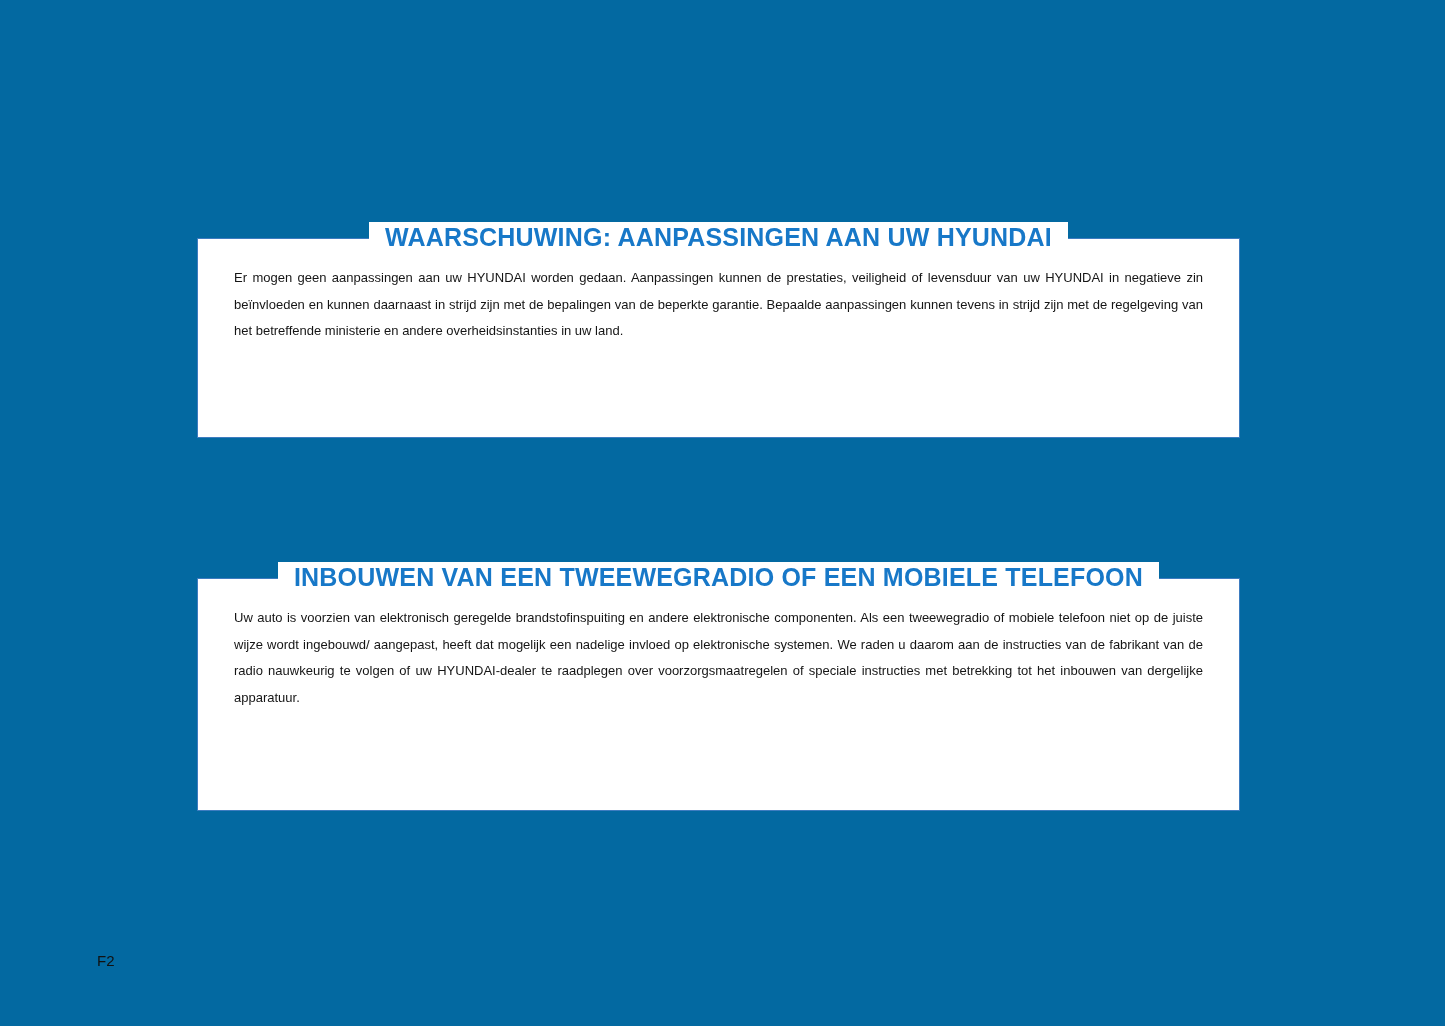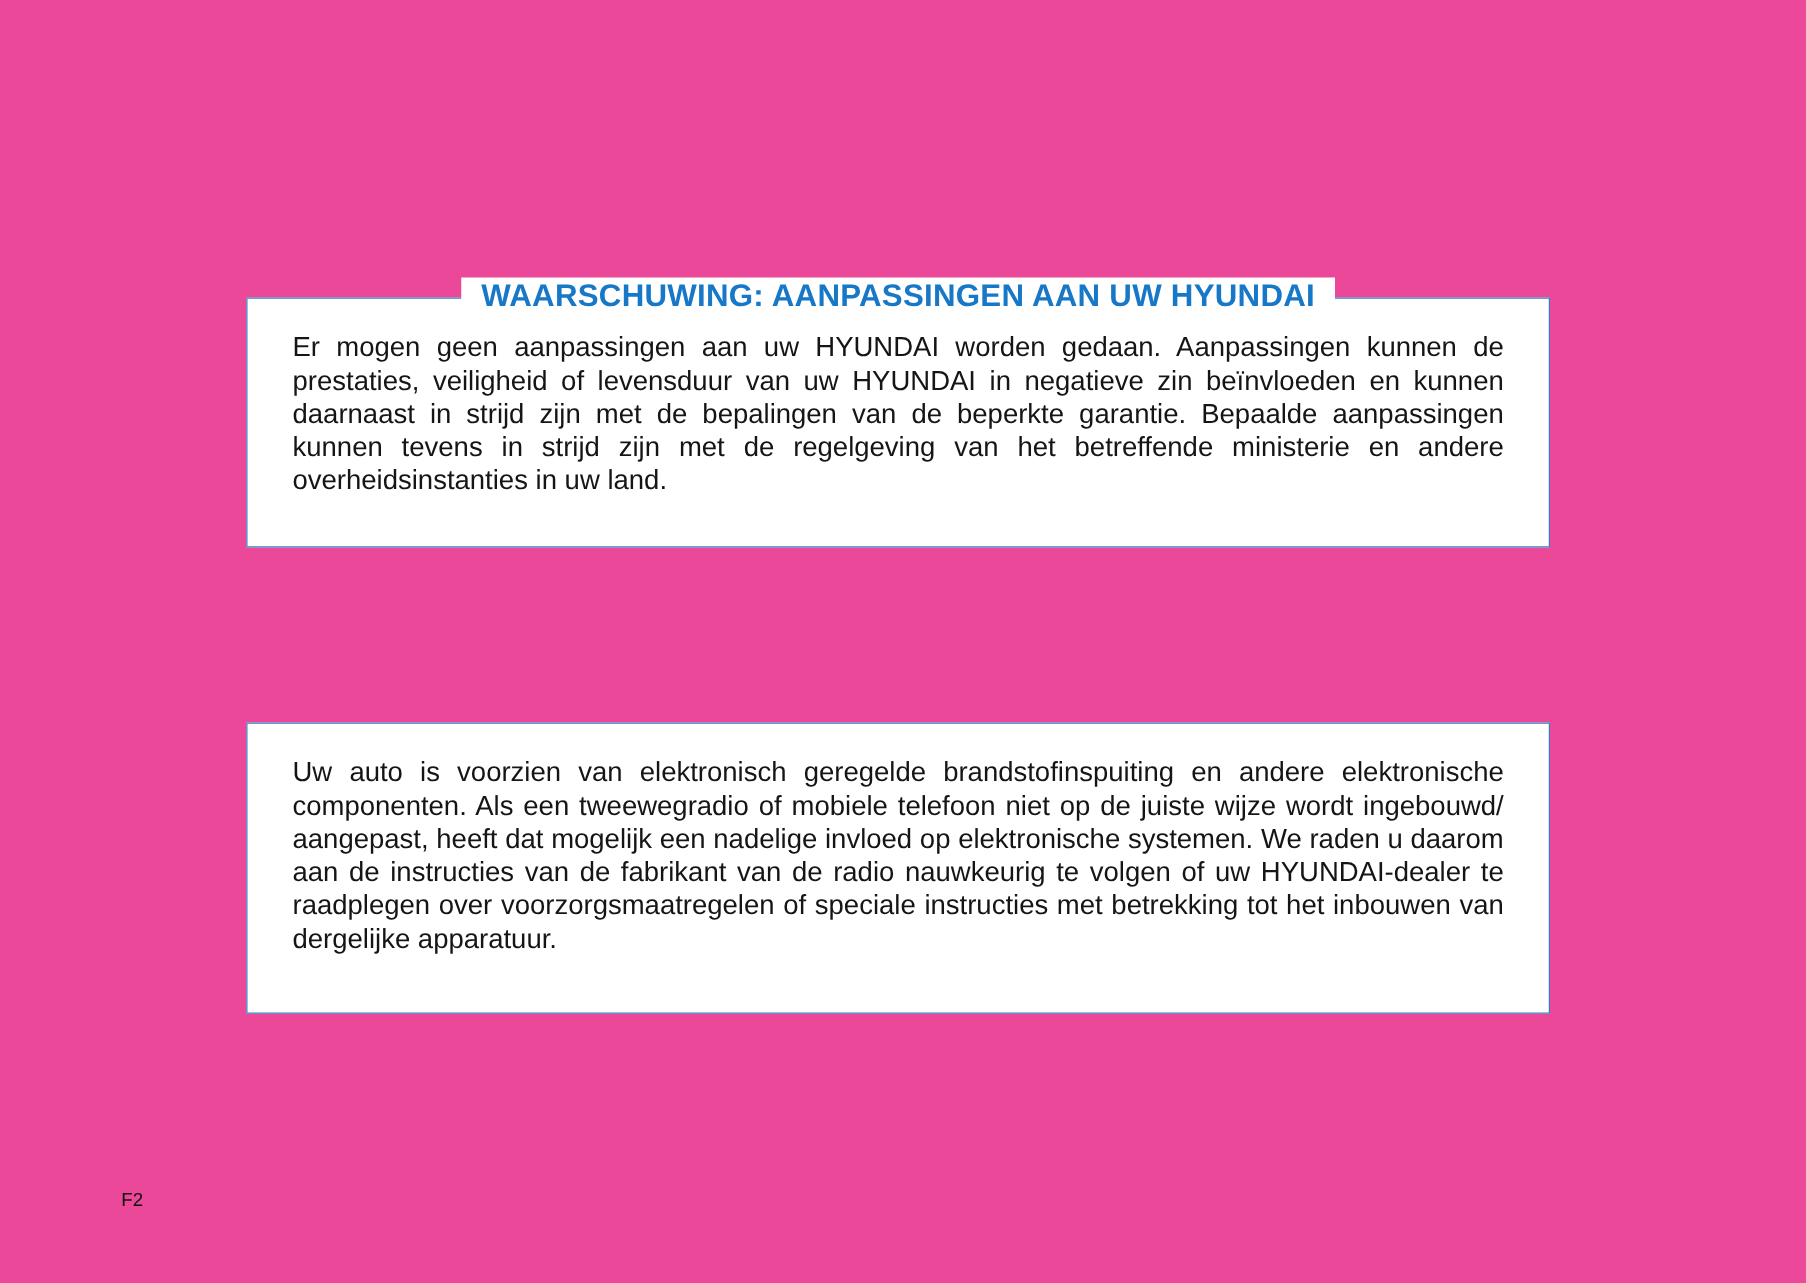--- a/index.html
+++ b/index.html
@@ -11,7 +11,7 @@
     position: relative;
     width: 1445px;
     height: 1026px;
-    background: #ec4899;
+    background: #0369a1;
     font-family: "Liberation Sans", "DejaVu Sans", sans-serif;
     overflow: hidden;
   }

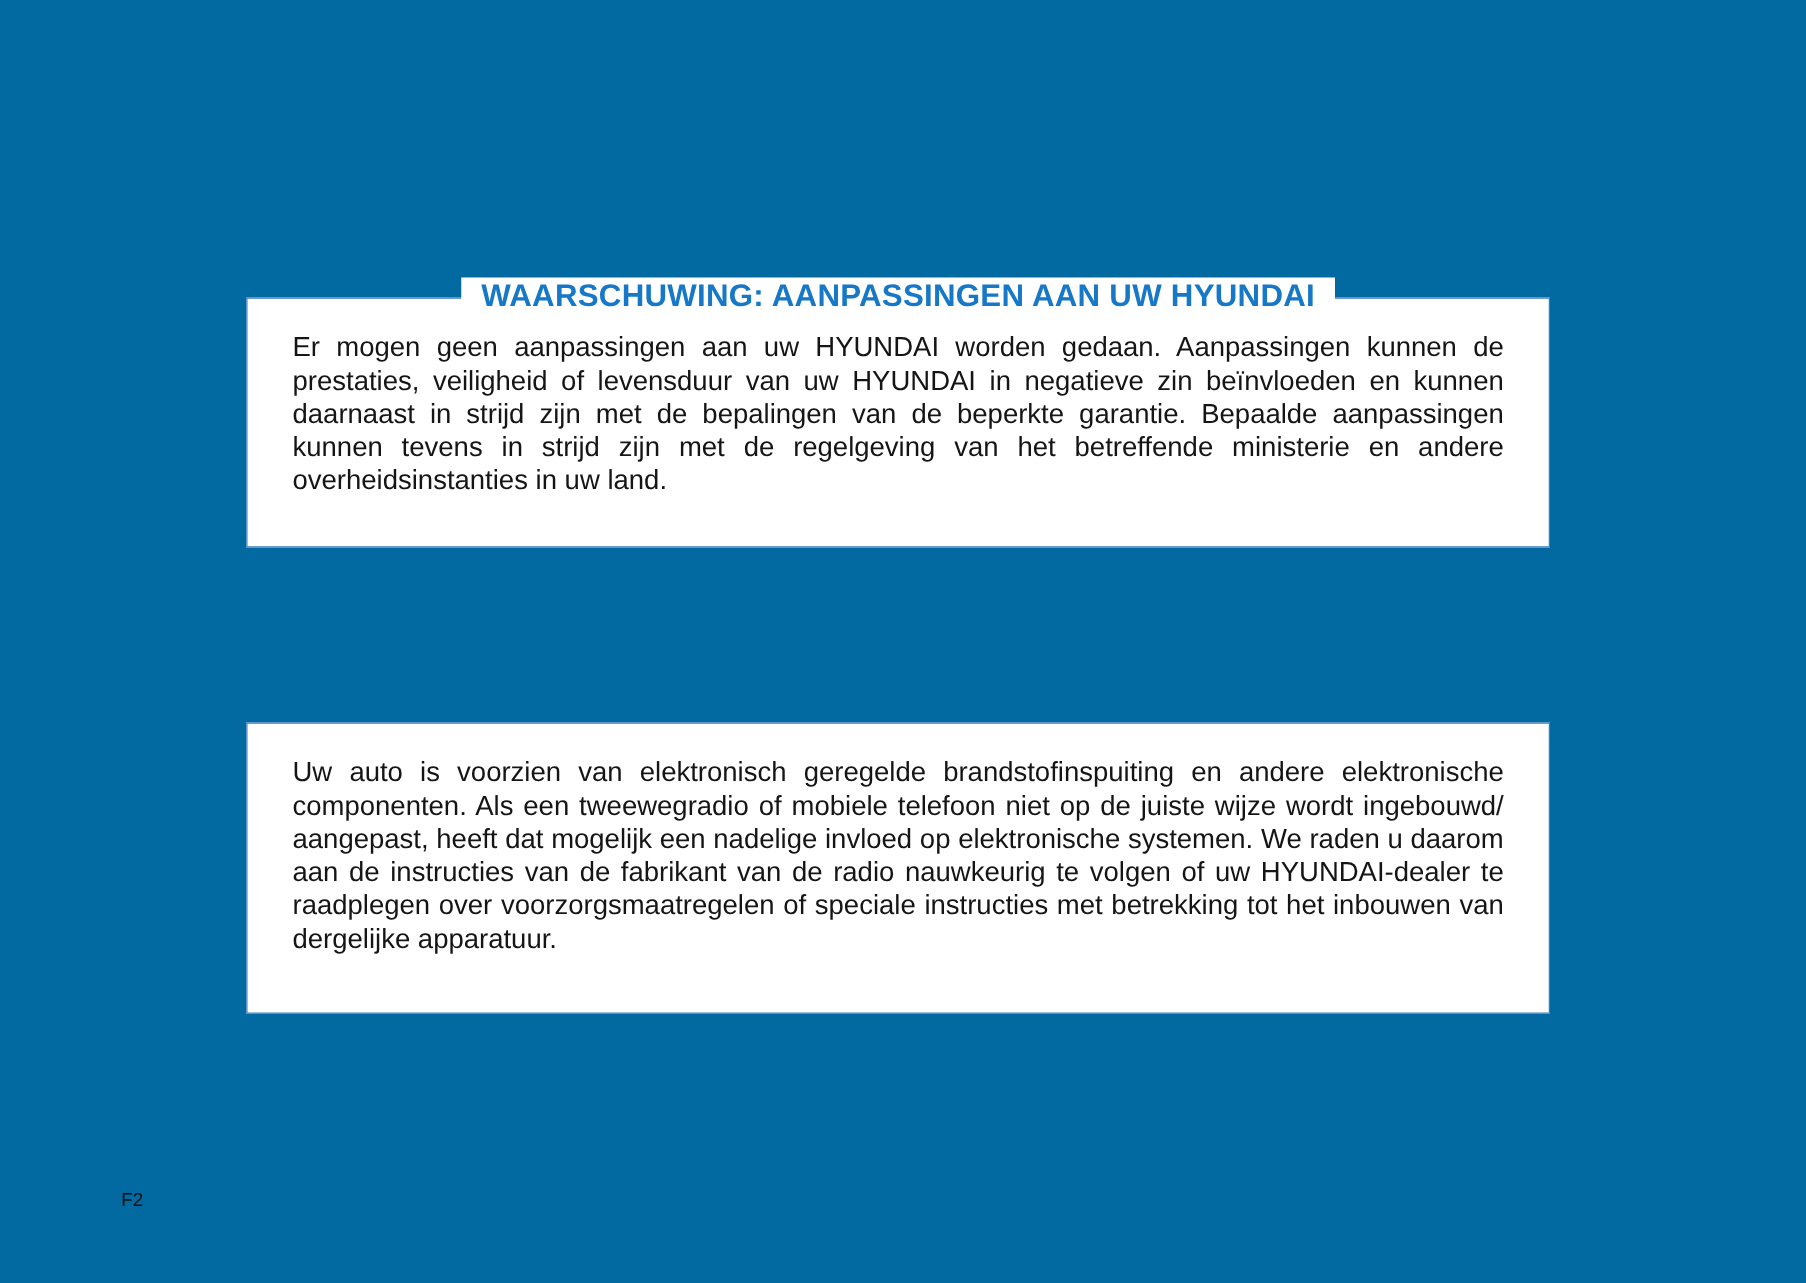--- a/index.html
+++ b/index.html
@@ -52,7 +52,7 @@
   .notice-body {
     margin: 0;
     padding: 26px 36px 0 36px;
-    font-size: 22px;
+    font-size: 13px;
     line-height: 26.5px;
     color: #151515;
     text-align: justify;

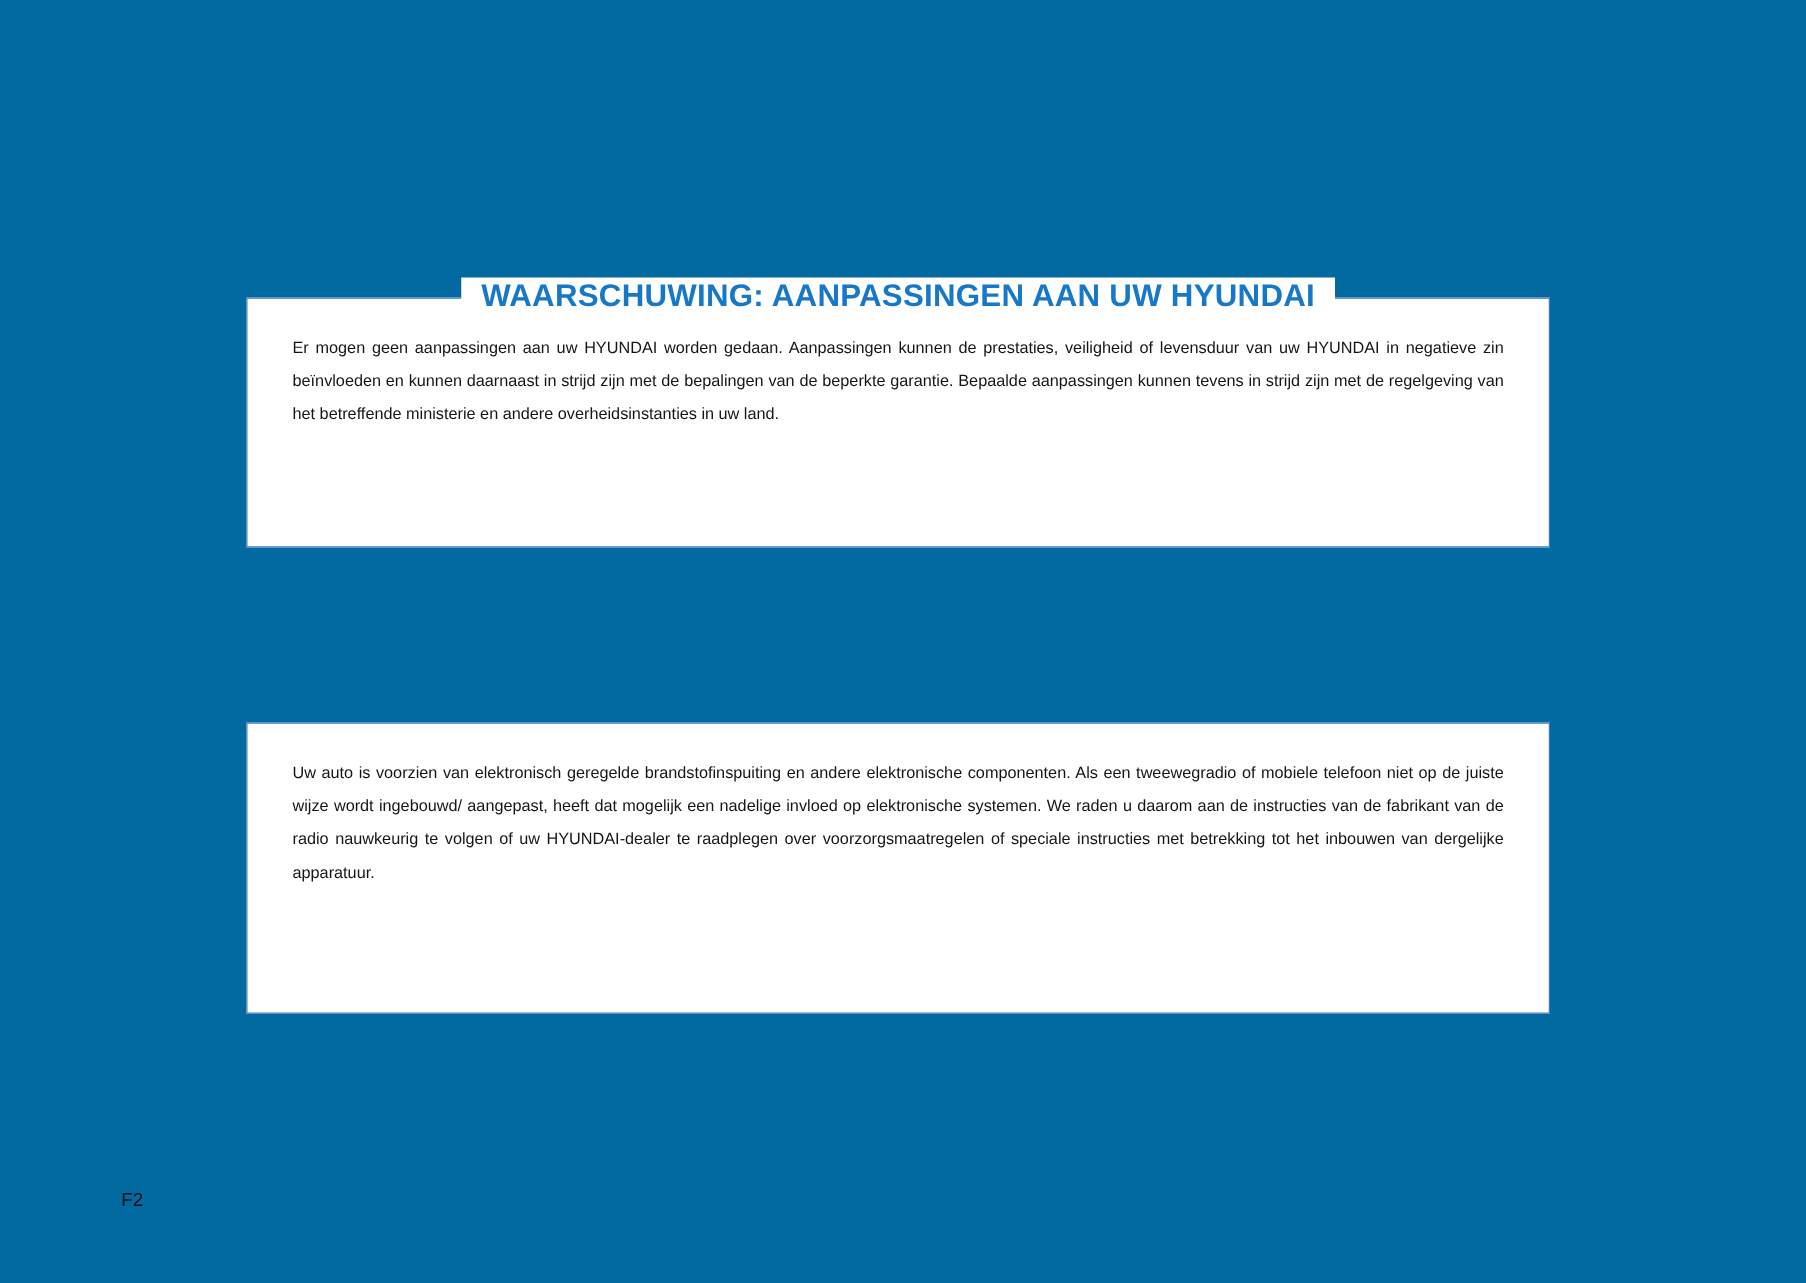--- a/index.html
+++ b/index.html
@@ -78,6 +78,9 @@
   </section>
 
   <section class="notice-box second">
+    <h2 class="notice-title">
+      <span class="title-text">INBOUWEN VAN EEN TWEEWEGRADIO OF EEN MOBIELE TELEFOON</span>
+    </h2>
     <p class="notice-body">Uw auto is voorzien van elektronisch geregelde brandstofinspuiting en andere elektronische componenten. Als een tweewegradio of mobiele telefoon niet op de juiste wijze wordt ingebouwd/ aangepast, heeft dat mogelijk een nadelige invloed op elektronische systemen. We raden u daarom aan de instructies van de fabrikant van de radio nauwkeurig te volgen of uw HYUNDAI-dealer te raadplegen over voorzorgsmaatregelen of speciale instructies met betrekking tot het inbouwen van dergelijke apparatuur.</p>
   </section>
 

